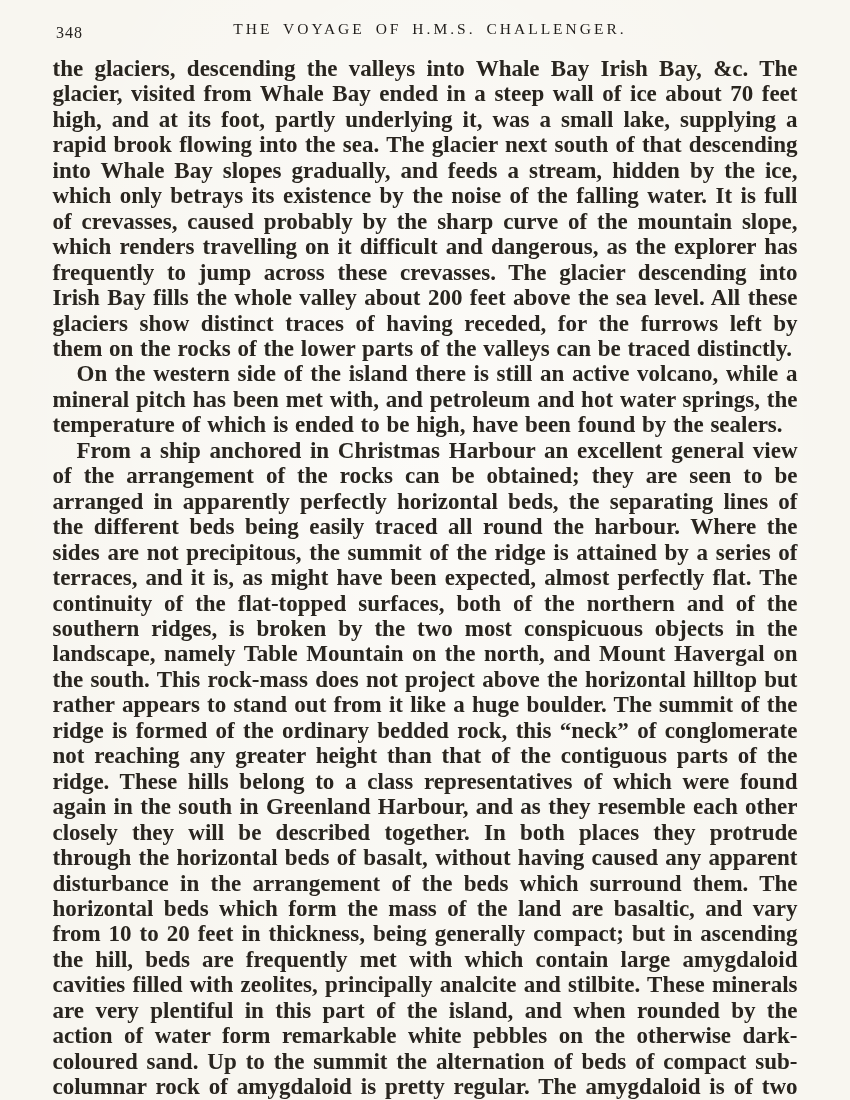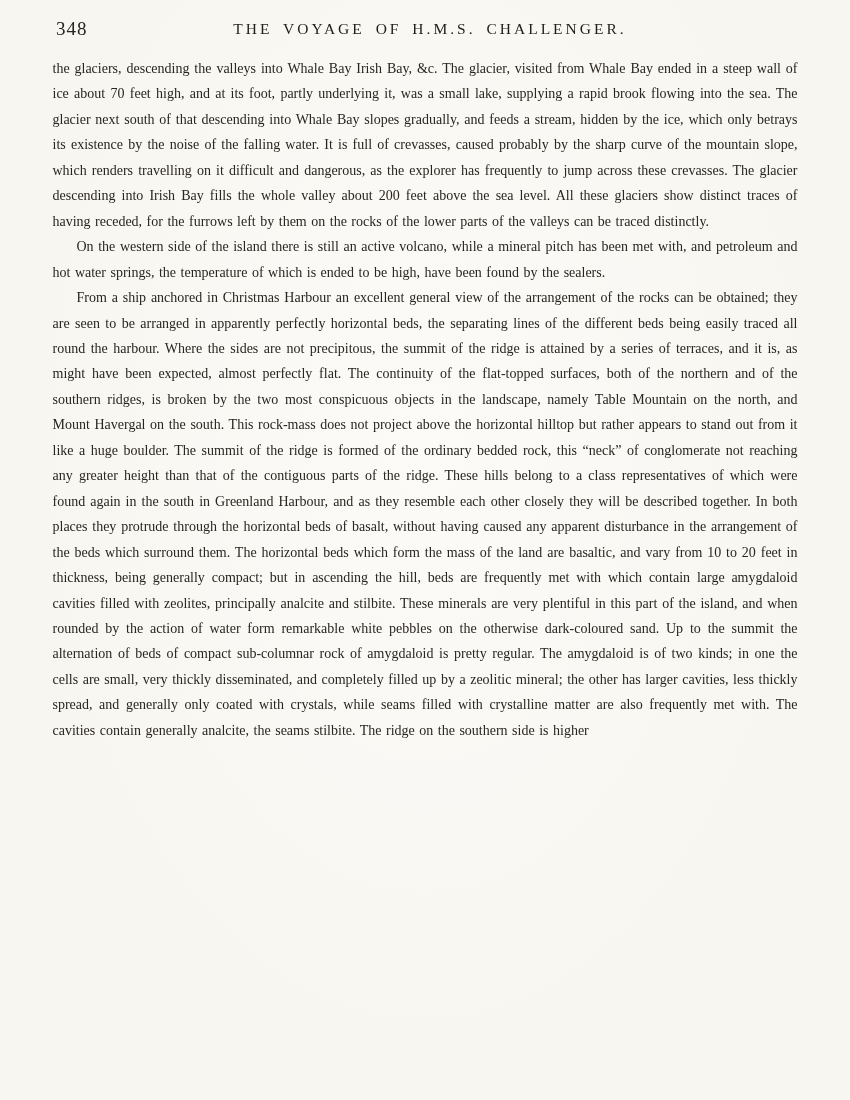--- a/index.html
+++ b/index.html
@@ -32,8 +32,8 @@
   .page-number {
     position: absolute;
     left: 56px;
-    top: 18px;
-    font-size: 19px;
+    top: 24px;
+    font-size: 16px;
     letter-spacing: 1px;
     color: #262320;
   }

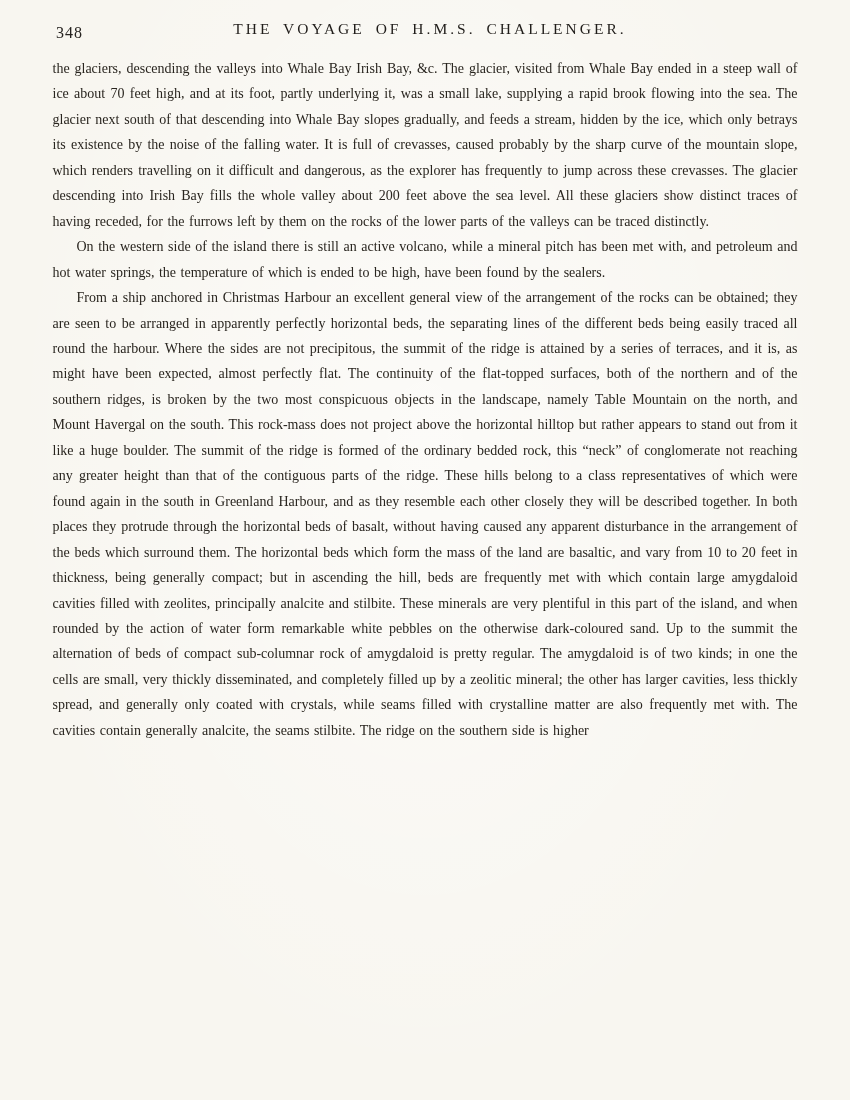--- a/index.html
+++ b/index.html
@@ -54,11 +54,12 @@
   }
   .para {
     margin: 0;
-    font-size: 14px;
+    font-size: 23px;
     line-height: 25.45px;
     text-align: justify;
     color: #29251f;
     word-spacing: 1px;
+    font-weight: bold;
   }
   .para.indent {
     text-indent: 24px;

